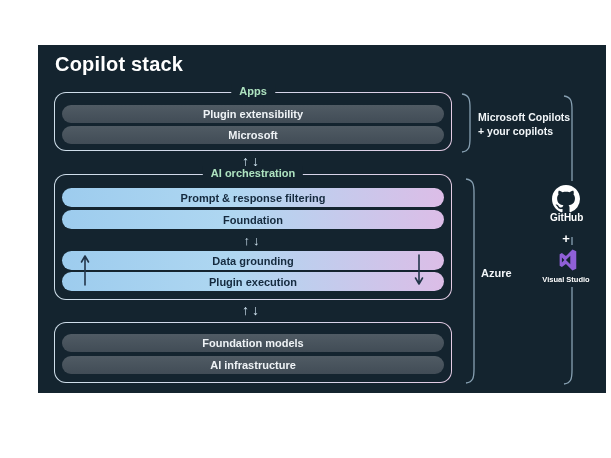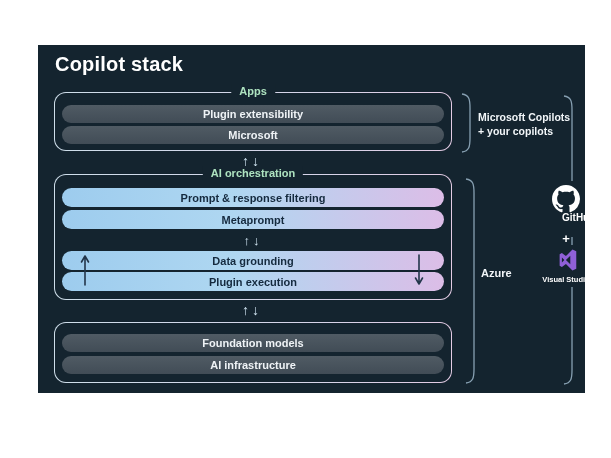--- a/index.html
+++ b/index.html
@@ -6,7 +6,7 @@
   .stage{position:relative;width:611px;height:458px;background:#ffffff;overflow:hidden;
          font-family:"Liberation Sans", sans-serif;}
   .panel{position:absolute;left:38px;top:45px;width:547px;height:348px;
-         background:#14242F;overflow:hidden;}
+         background:#14242F;overflow:hidden;padding-left:21px;}
   .title{position:absolute;left:17px;top:8px;color:#fff;font-size:20px;font-weight:600;letter-spacing:.2px;}
 
   .group{position:absolute;left:16px;width:396px;border-radius:12px;

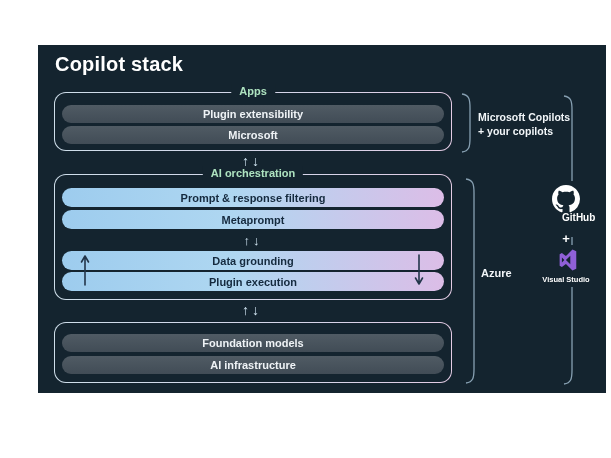--- a/index.html
+++ b/index.html
@@ -52,7 +52,7 @@
     <div class="group" style="top:129px;height:124px;">
       <div class="group-label">AI orchestration</div>
       <div class="pill grad" style="top:13px;height:19px;">Prompt &amp; response filtering</div>
-      <div class="pill grad" style="top:35px;height:19px;">Metaprompt</div>
+      <div class="pill grad" style="top:35px;height:19px;">Foundation</div>
       <div class="inner-arrows" style="top:57px;"><span>↑</span><span>↓</span></div>
       <div class="pill grad" style="top:76px;height:19px;">Data grounding</div>
       <div class="pill grad" style="top:97px;height:19px;">Plugin execution</div>

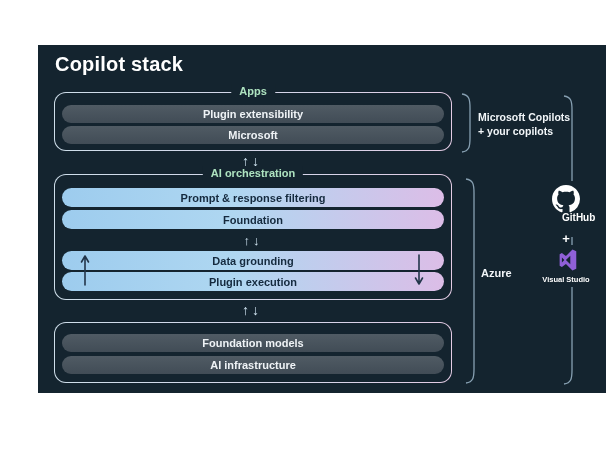--- a/index.html
+++ b/index.html
@@ -94,7 +94,7 @@
       <svg style="position:absolute;left:6px;top:4px;" width="28" height="28" viewBox="0 0 16 16">
         <path fill="#ffffff" fill-rule="evenodd" d="M8 0C3.58 0 0 3.58 0 8c0 3.54 2.29 6.53 5.47 7.59.4.07.55-.17.55-.38 0-.19-.01-.82-.01-1.49-2.01.37-2.53-.49-2.69-.94-.09-.23-.48-.94-.82-1.13-.28-.15-.68-.52-.01-.53.63-.01 1.08.58 1.23.82.72 1.21 1.87.87 2.33.66.07-.52.28-.87.51-1.07-1.78-.2-3.64-.89-3.64-3.95 0-.87.31-1.59.82-2.15-.08-.2-.36-1.02.08-2.12 0 0 .67-.21 2.2.82.64-.18 1.32-.27 2-.27s1.36.09 2 .27c1.53-1.04 2.2-.82 2.2-.82.44 1.1.16 1.92.08 2.12.51.56.82 1.27.82 2.15 0 3.07-1.87 3.75-3.65 3.95.29.25.54.73.54 1.48 0 1.07-.01 1.93-.01 2.2 0 .21.15.46.55.38A8.01 8.01 0 0 0 16 8c0-4.42-3.58-8-8-8z"></path>
       </svg>
-      <div class="logo-caption" style="left:4px;top:31px;font-size:10px;margin-left:12px;">GitHub</div>
+      <div class="logo-caption" style="left:4px;top:31px;font-size:10px;">GitHub</div>
     </div>
 
     <div class="logo-caption" style="left:522px;top:186px;font-size:13px;width:12px;text-align:center;">+</div>

